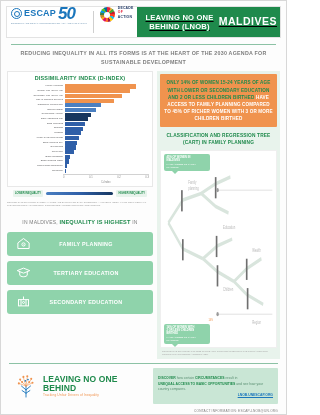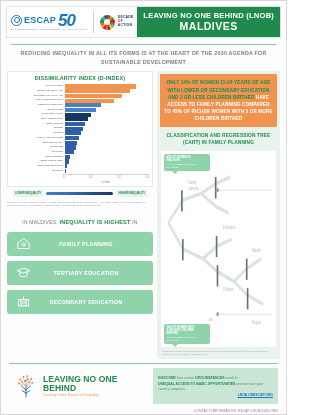--- a/index.html
+++ b/index.html
@@ -24,7 +24,7 @@
     background:#ffffff;
   }
   .logo-zone{
-    display:flex;align-items:center;
+    display:flex;
     padding:0 4px;gap:3px;flex:0 0 auto;
   }
   .escap-logo{display:flex;align-items:center;gap:2px;}

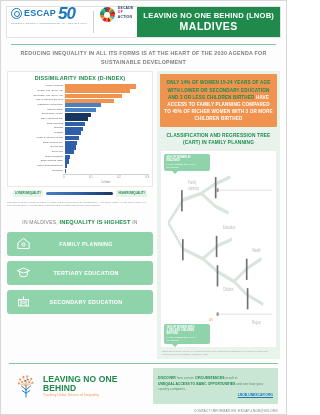--- a/index.html
+++ b/index.html
@@ -75,9 +75,10 @@
   .sdg-action .yr{color:#e5243b;}
   .title-zone{
     flex:1;background:#1f8a4c;
-    display:flex;flex-direction:column;
+    display:flex;flex-direction:row;
     align-items:center;justify-content:center;
     padding:1px 3px;
+    text-decoration:underline;
   }
   .title-line1{
     color:#ffffff;font-size:7.6px;font-weight:bold;

